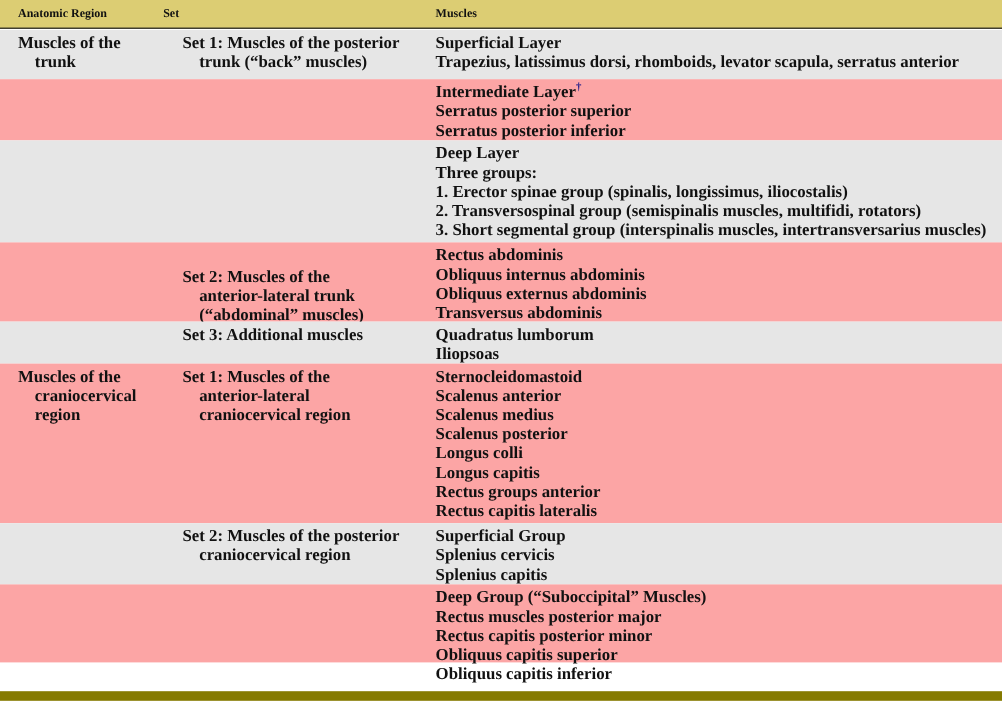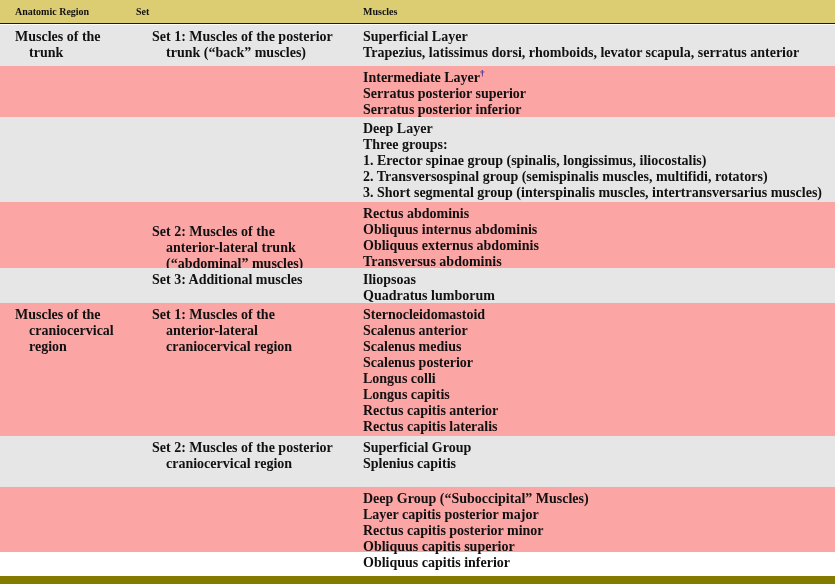--- a/index.html
+++ b/index.html
@@ -86,8 +86,8 @@
           <span class="line">Set 3: Additional muscles</span>
         </div>
         <div class="cell c3" style="top: 4px;">
+          <span class="line">Quadratus lumborum</span>
           <span class="line">Iliopsoas</span>
-          <span class="line">Quadratus lumborum</span>
         </div>
       </div>
       <div class="row white" style="top: 303px; height: 133px;">

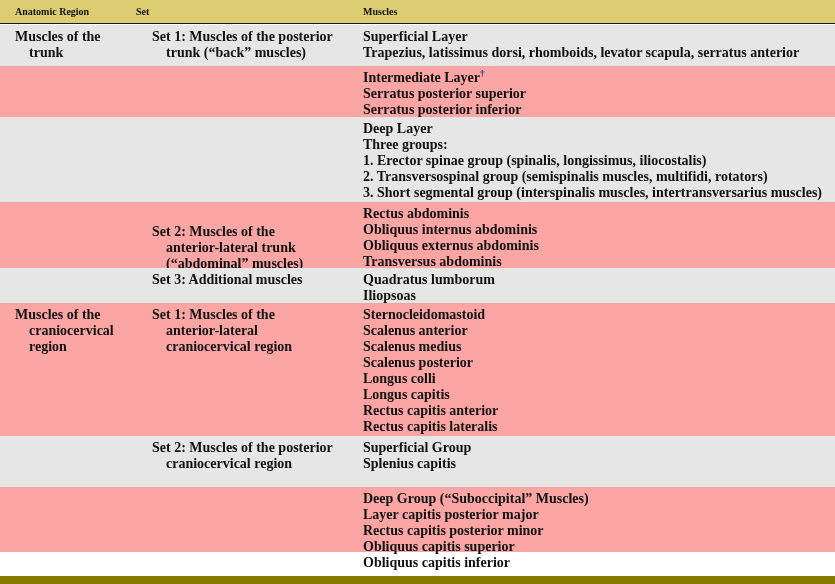--- a/index.html
+++ b/index.html
@@ -108,7 +108,7 @@
           <span class="line">Scalenus posterior</span>
           <span class="line">Longus colli</span>
           <span class="line">Longus capitis</span>
-          <span class="line">Rectus capitis anterior</span>
+          <span class="line">Rectus groups anterior</span>
           <span class="line">Rectus capitis lateralis</span>
         </div>
       </div>

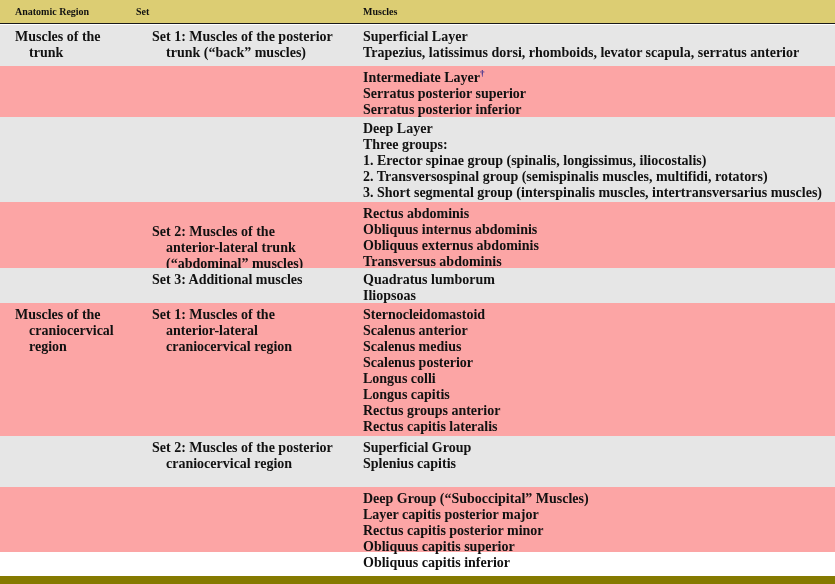--- a/index.html
+++ b/index.html
@@ -120,6 +120,7 @@
         </div>
         <div class="cell c3" style="top: 4px;">
           <span class="line bold">Superficial Group</span>
+          <span class="line">Splenius cervicis</span>
           <span class="line">Splenius capitis</span>
         </div>
       </div>

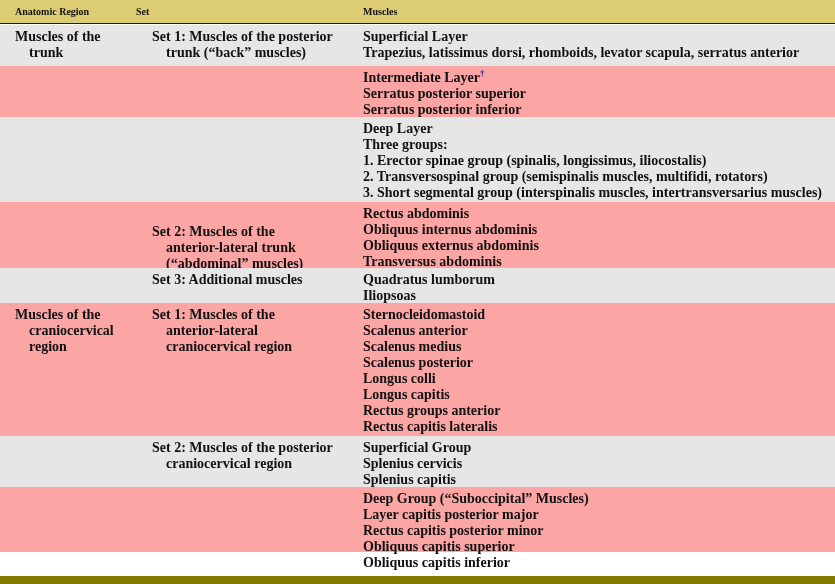--- a/index.html
+++ b/index.html
@@ -129,7 +129,7 @@
         <div class="cell c2" style="top: 4px;"></div>
         <div class="cell c3" style="top: 4px;">
           <span class="line bold">Deep Group (“Suboccipital” Muscles)</span>
-          <span class="line">Layer capitis posterior major</span>
+          <span class="line">Rectus muscles posterior major</span>
           <span class="line">Rectus capitis posterior minor</span>
           <span class="line">Obliquus capitis superior</span>
           <span class="line">Obliquus capitis inferior</span>

